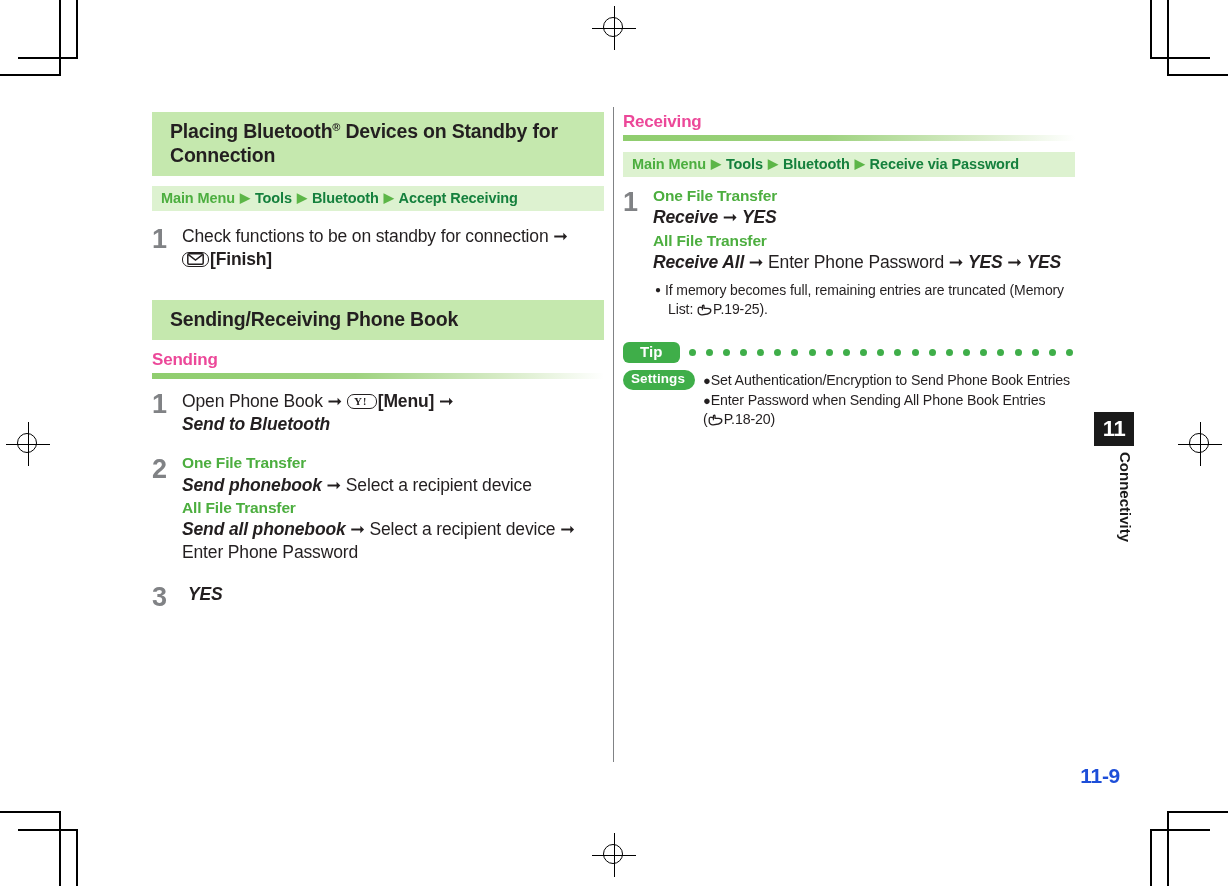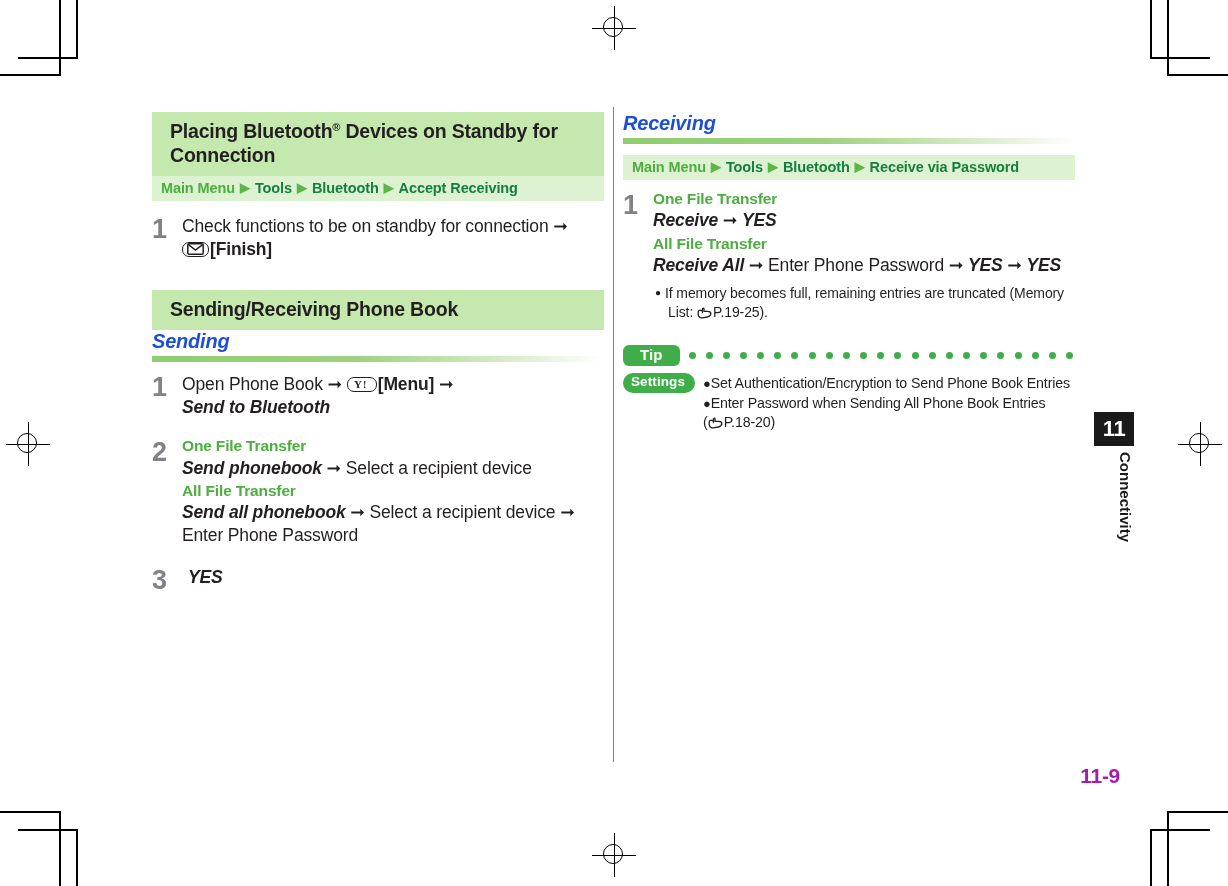--- a/index.html
+++ b/index.html
@@ -62,7 +62,7 @@
     display: flex;
     align-items: center;
     background: #c5e8ae;
-    margin-bottom: 0;
+    margin-bottom: 10px;
   }
   .sec-head .bar {
     width: 7px;

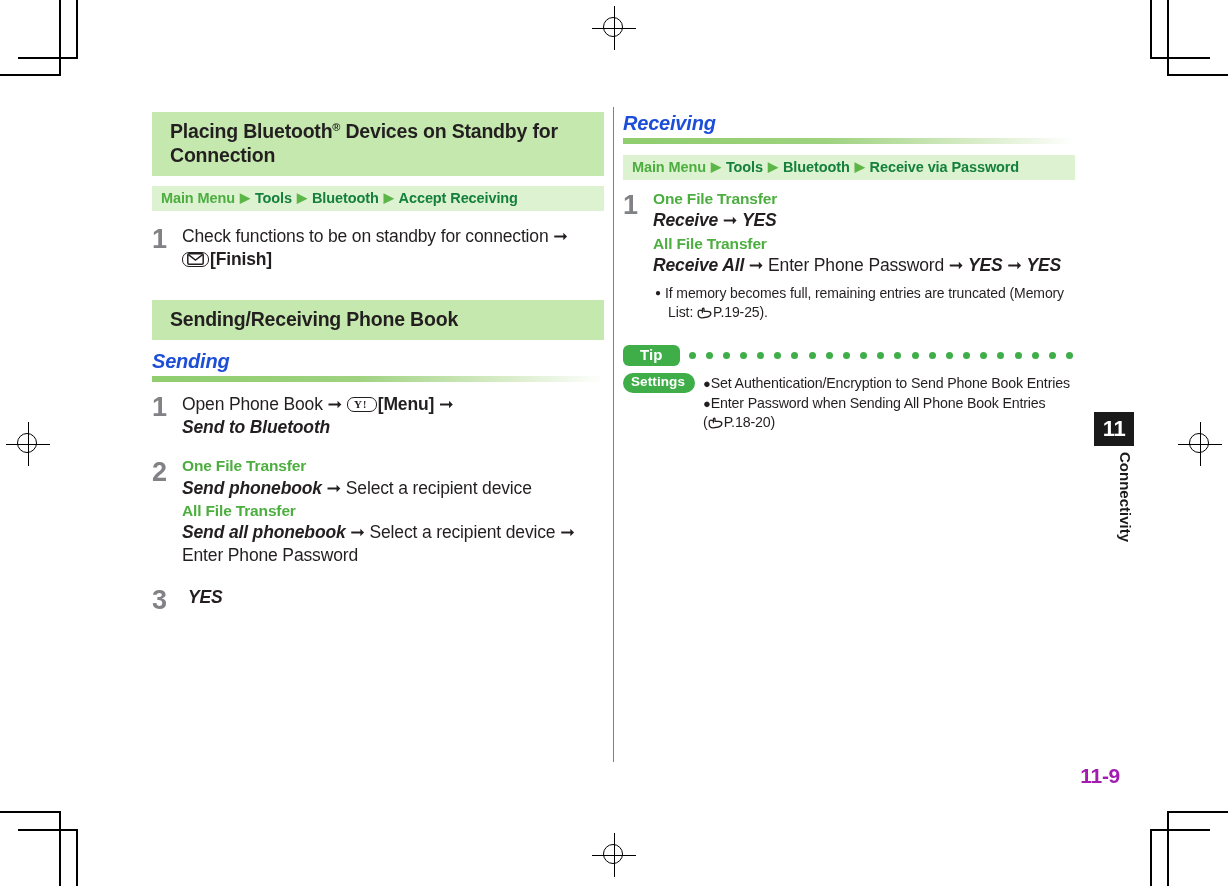--- a/index.html
+++ b/index.html
@@ -81,12 +81,11 @@
 
   
   .sub-head {
-    font-size: 20px;
+    font-size: 17px;
     font-weight: bold;
     letter-spacing: -0.2px;
     margin: 0 0 3px 0;
-    color: #1d4ed8;
-    font-style: italic;
+    color: #ec4899;
   }
   .sub-rule {
     height: 6px;

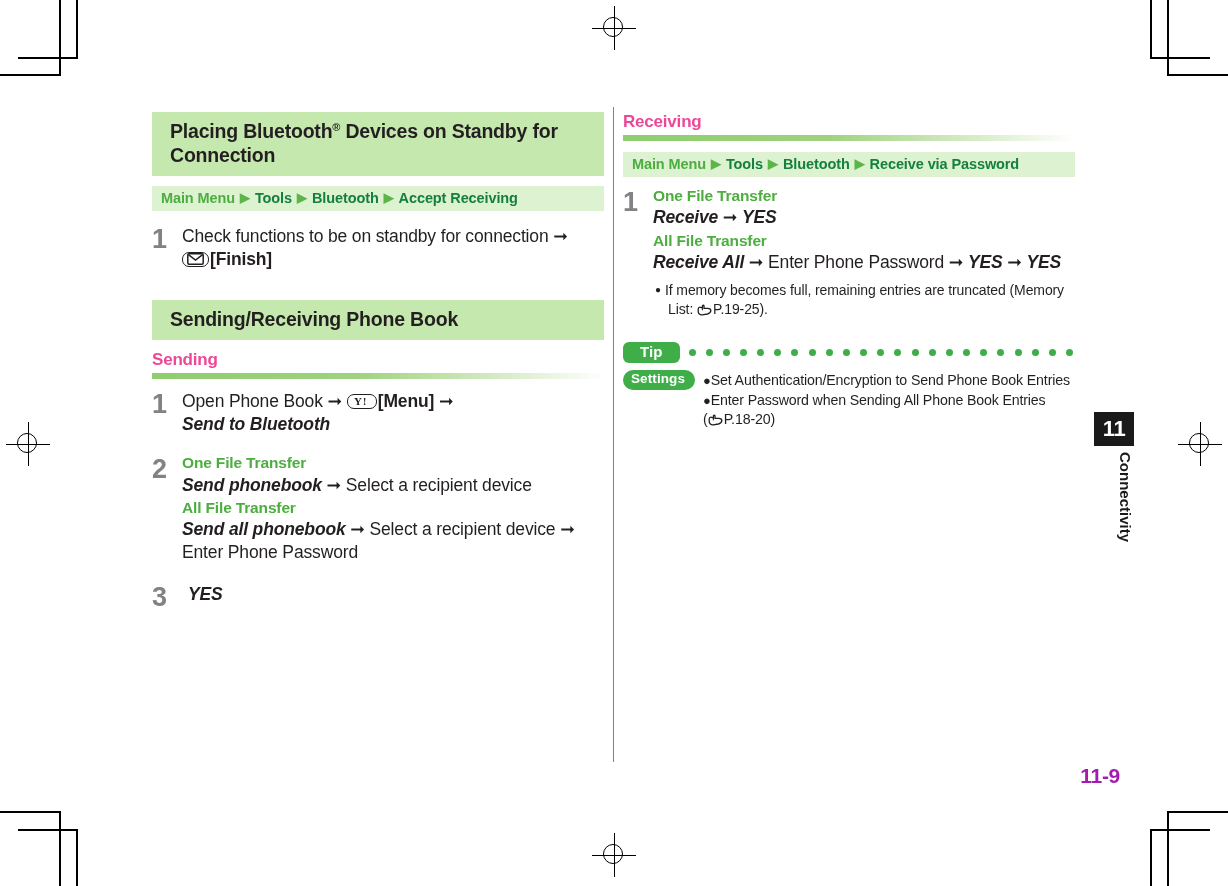--- a/index.html
+++ b/index.html
@@ -273,7 +273,7 @@
     text-align: right;
     font-size: 21px;
     font-weight: bold;
-    color: #a21caf;
+    color: #1d4ed8;
     letter-spacing: -0.3px;
   }
 </style>

